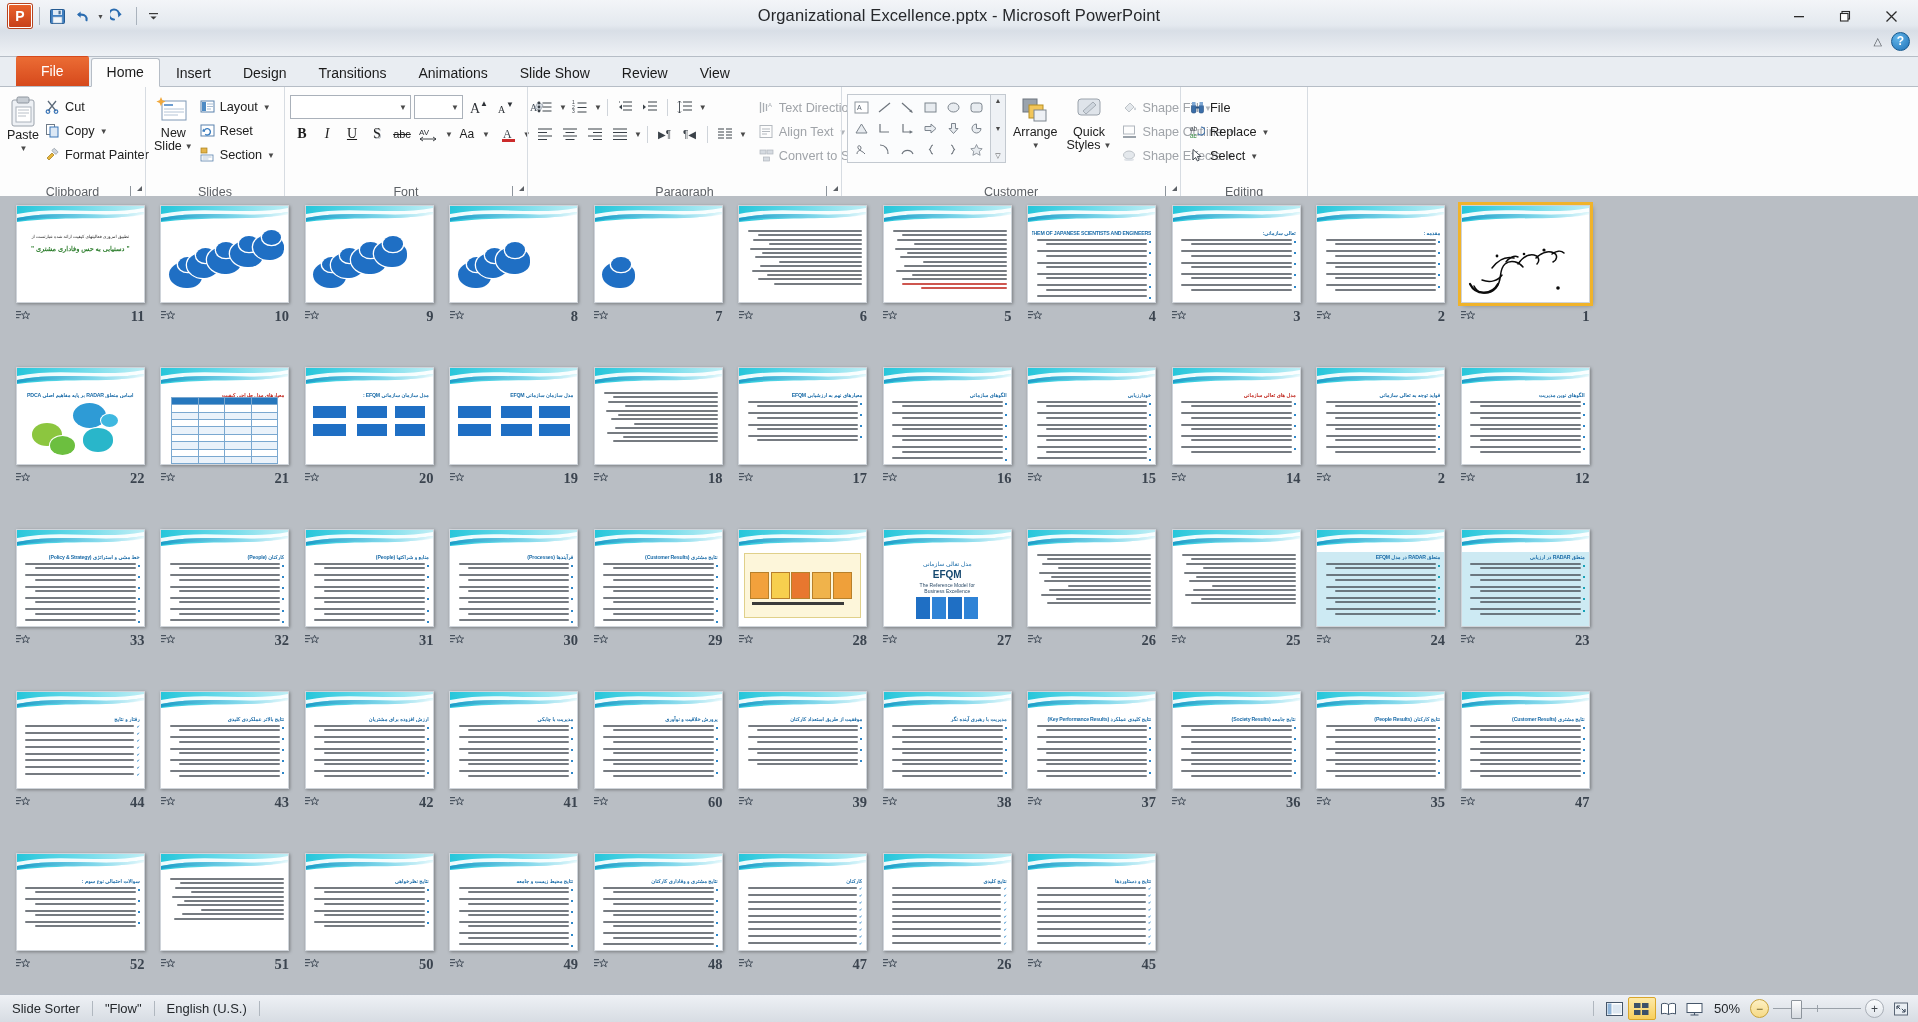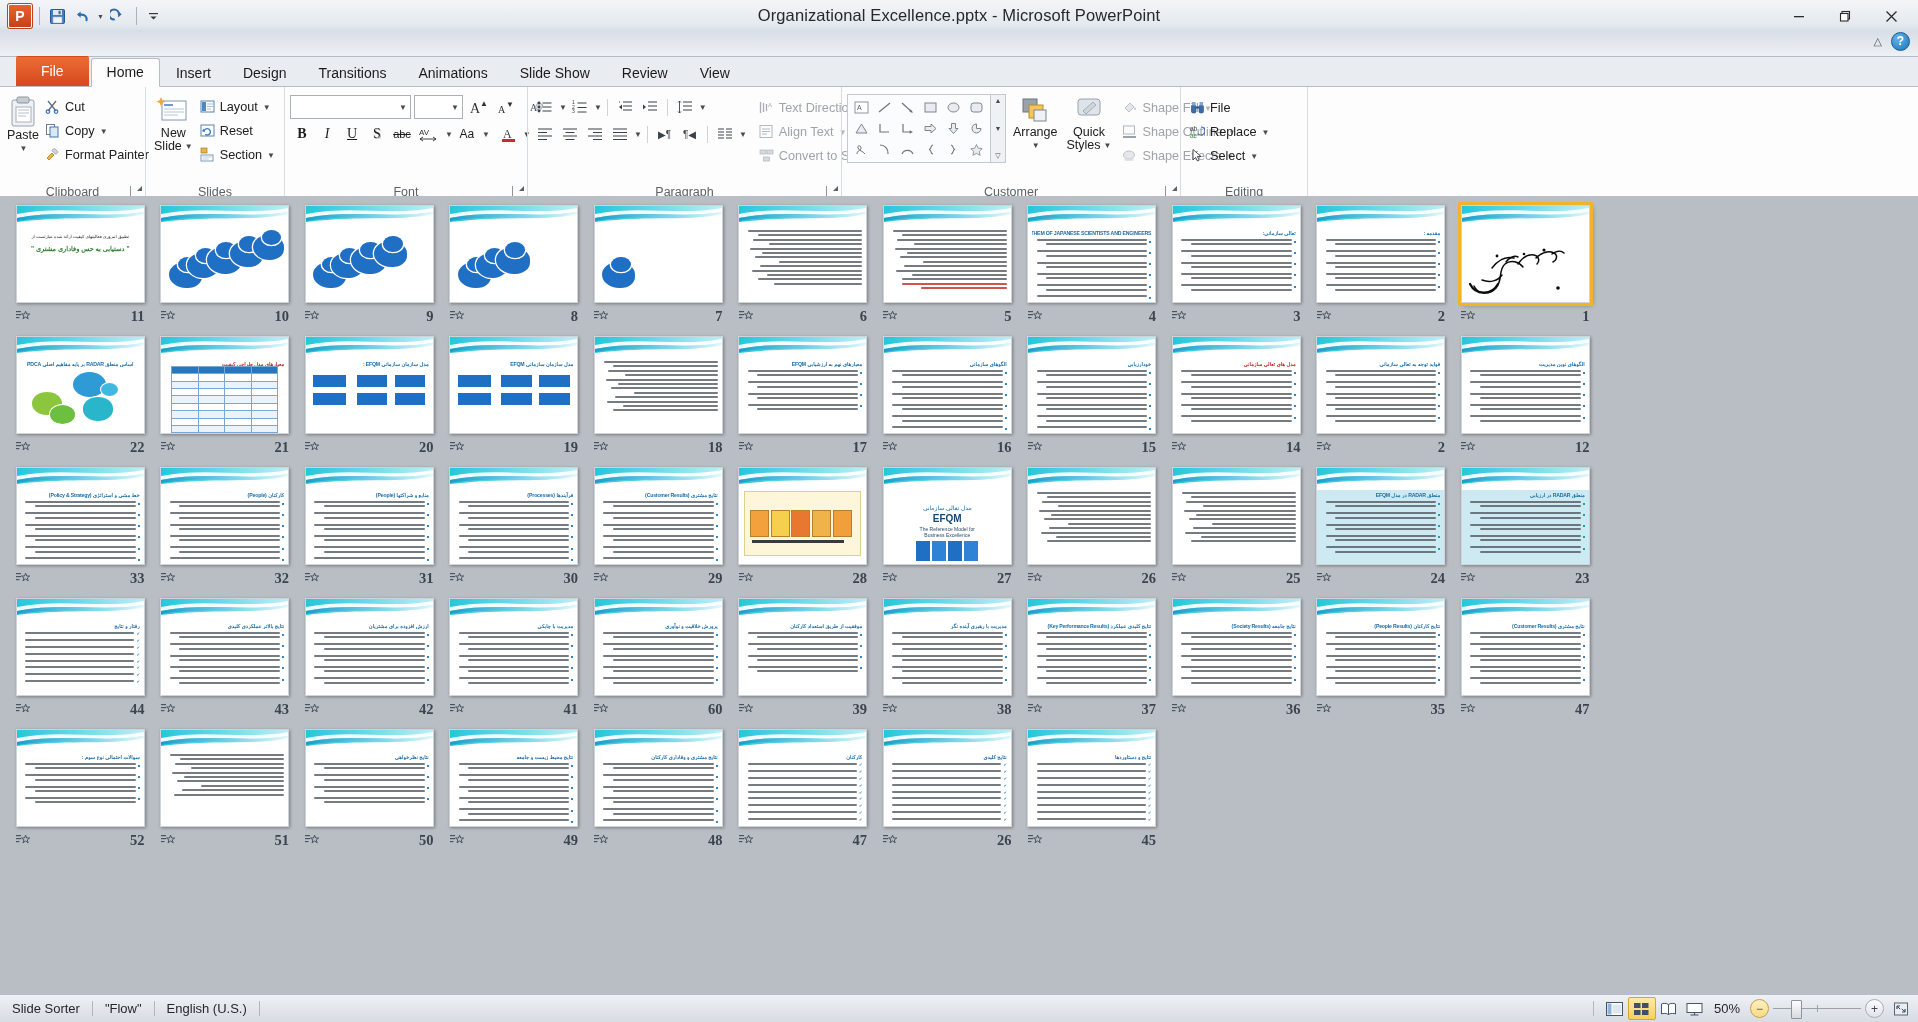--- a/index.html
+++ b/index.html
@@ -111,7 +111,7 @@
     display:grid;grid-template-columns:repeat(11,142.5px);
     padding:9px 0 0 9px;column-gap:2px;row-gap:0px;
   }
-  .cell{width:142.5px;height:131px;position:relative;}
+  .cell{width:142.5px;height:162px;position:relative;}
   .thumbwrap{
     width:129px;height:98px;margin:0 auto;position:relative;
     box-shadow:1px 1px 3px rgba(0,0,0,.35);

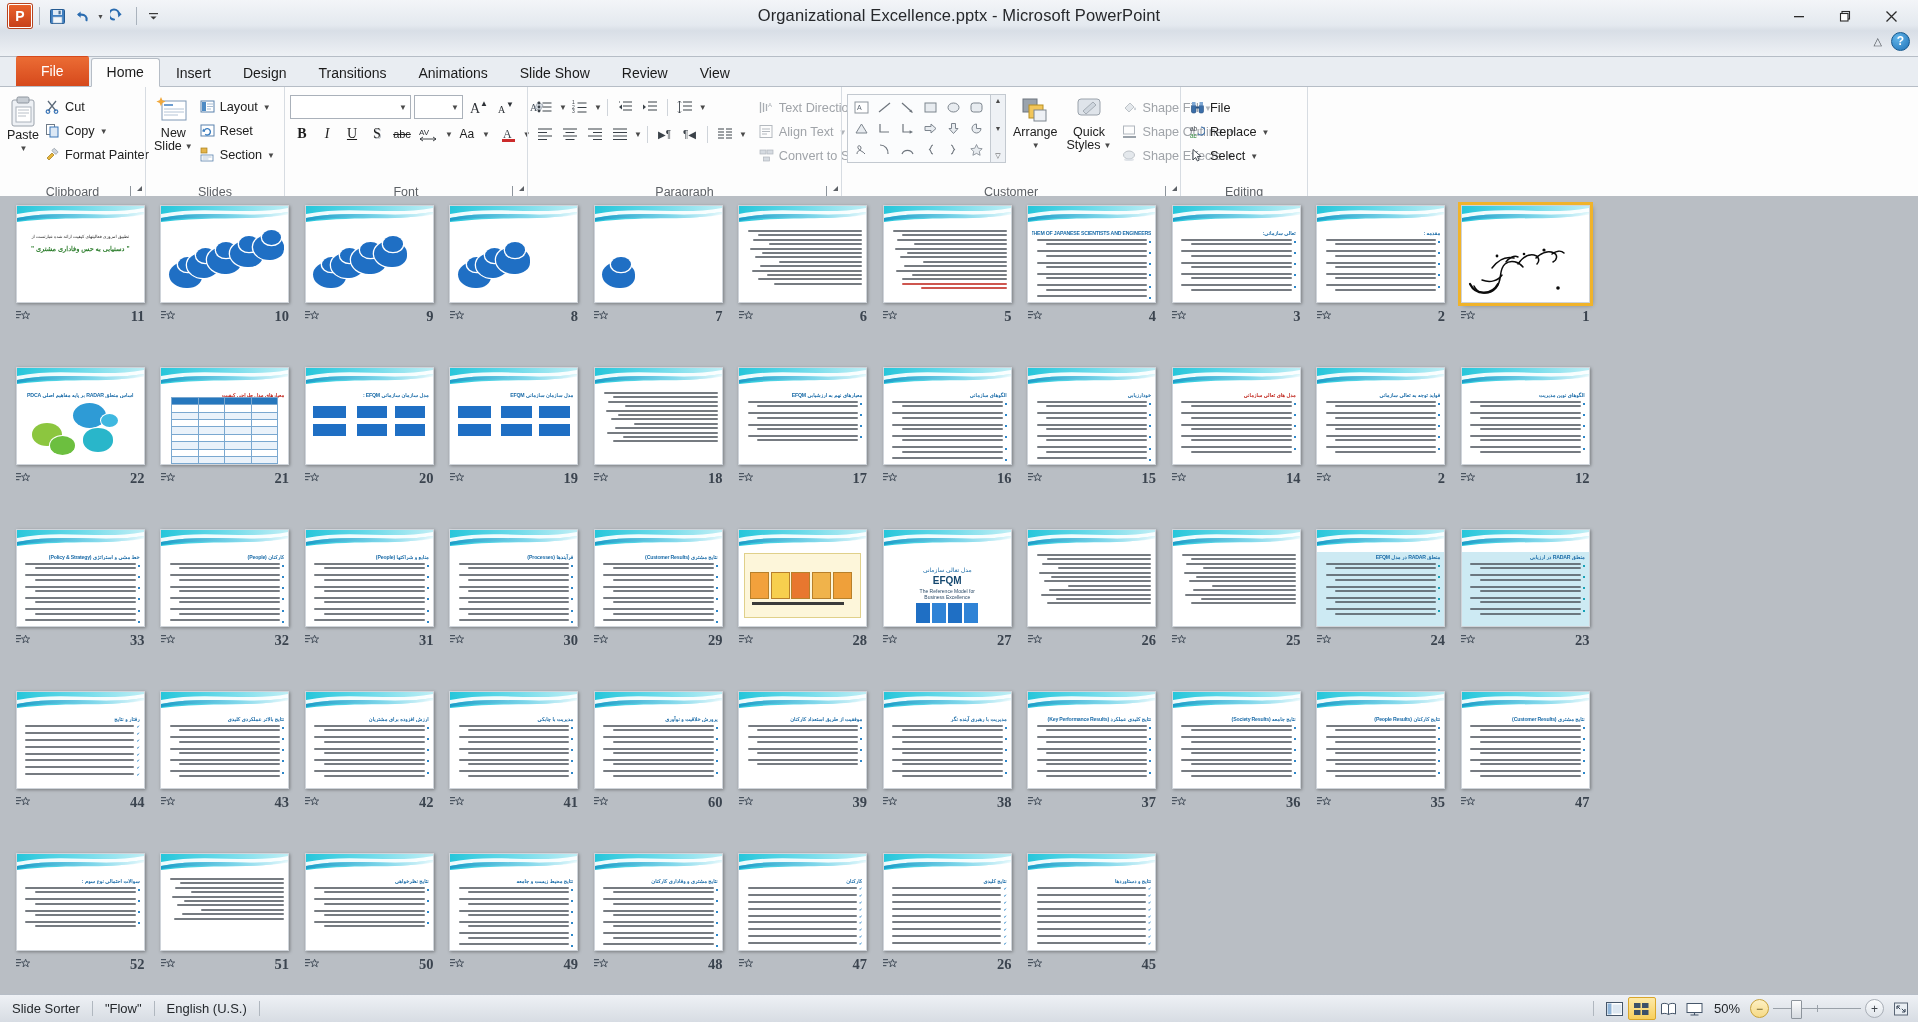--- a/index.html
+++ b/index.html
@@ -2633,7 +2633,7 @@
                 <path d="M0 12c45-9 85 1 127-6v2.5C85 16 45 7 0 15z" fill="url(#g2)" opacity=".85"></path>
               </svg>
             </div>
-            <div class="tbody" style="top:36px;text-align:center;">
+            <div class="tbody" style="top:30px;text-align:center;">
               <div style="font-size:6px;color:#1b6ca8;direction:rtl;">مدل تعالی سازمانی</div>
               <div style="font-size:10px;font-weight:bold;color:#15486f;margin:2px 0;">EFQM</div>
               <div style="font-size:5px;color:#2b4b68;">The Reference Model for</div>

